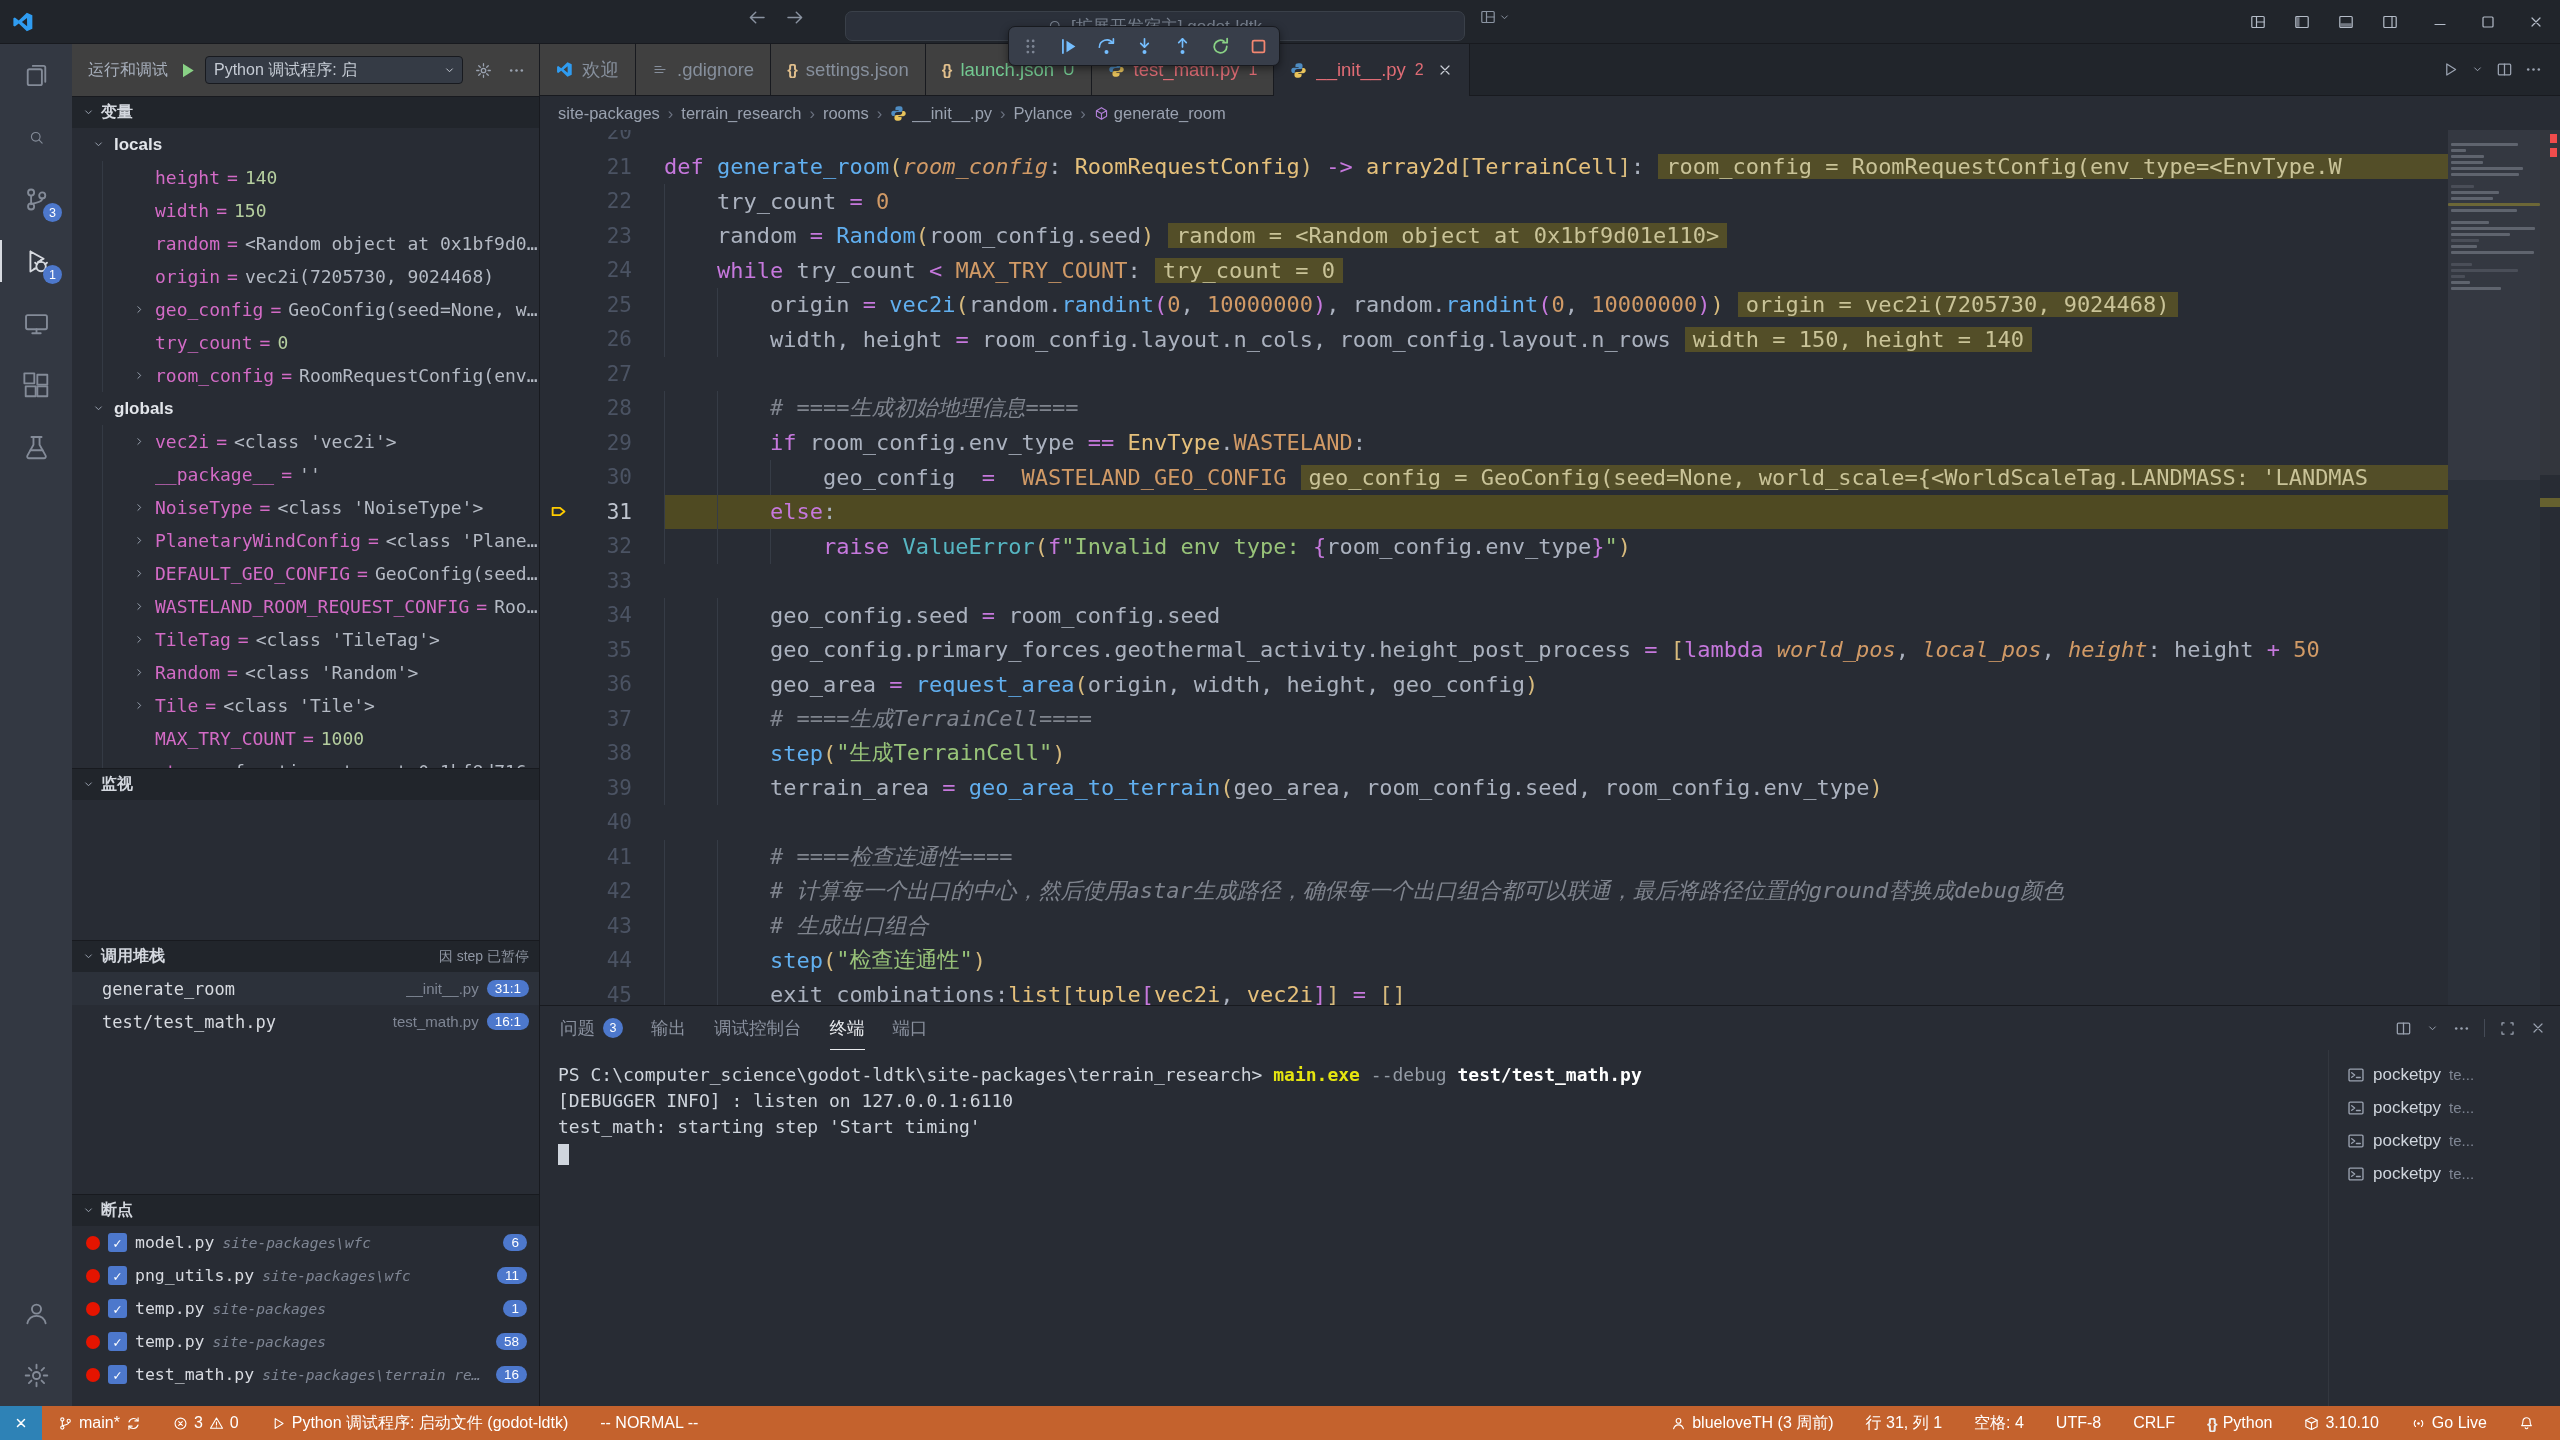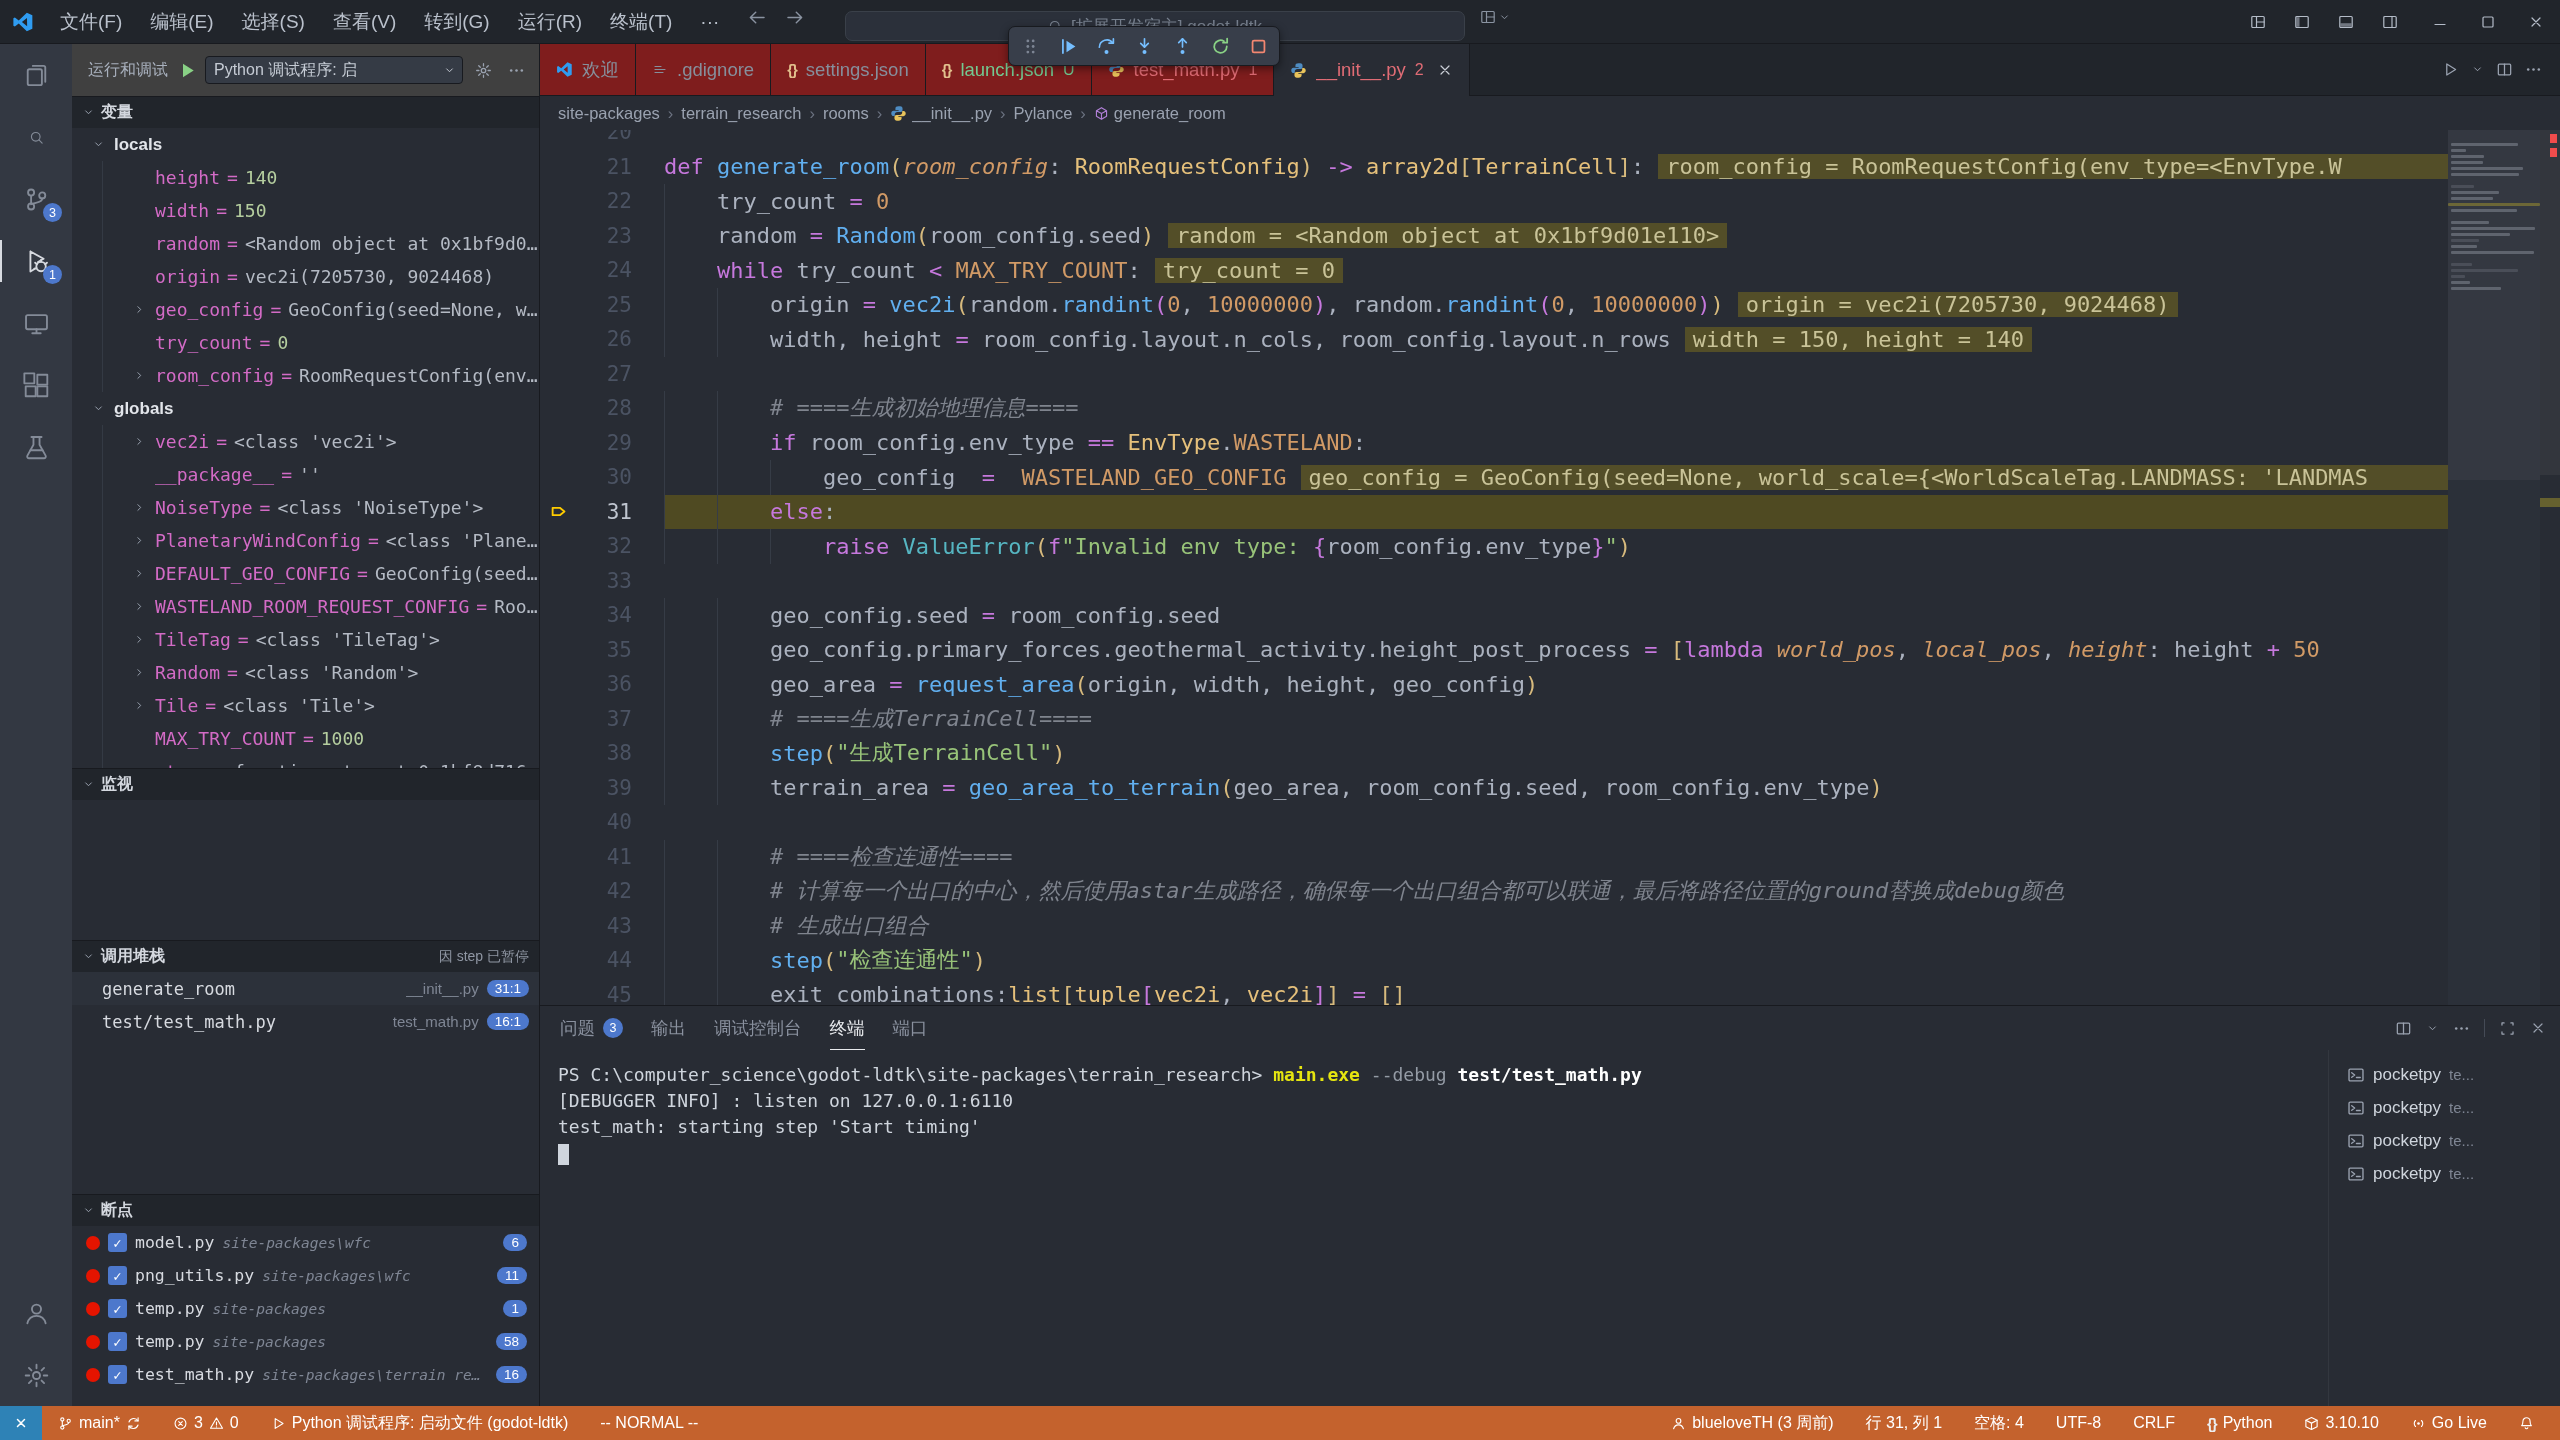--- a/index.html
+++ b/index.html
@@ -159,16 +159,6 @@
           <path d="M10.8 1.2 4.9 6.9 2.1 4.7l-1.1.6v5.4l1.1.6 2.8-2.2 5.9 5.7 4-1.9V3.1zM10.9 5l.1 6-3.8-3z" fill="#2f9cf1"></path>
         </svg>
       </span>
-    <div class="menubar" id="menubar">
-        <span class="menu-item">文件(F)</span>
-        <span class="menu-item">编辑(E)</span>
-        <span class="menu-item">选择(S)</span>
-        <span class="menu-item">查看(V)</span>
-        <span class="menu-item">转到(G)</span>
-        <span class="menu-item">运行(R)</span>
-        <span class="menu-item">终端(T)</span>
-        <span class="menu-item">···</span>
-      </div>
     <div class="nav" id="navbtns">
         <span class="ic">
           <svg width="19" height="19" viewBox="0 0 16 16" fill="none" stroke="currentColor" stroke-width="1.2" stroke-linecap="round" stroke-linejoin="round">

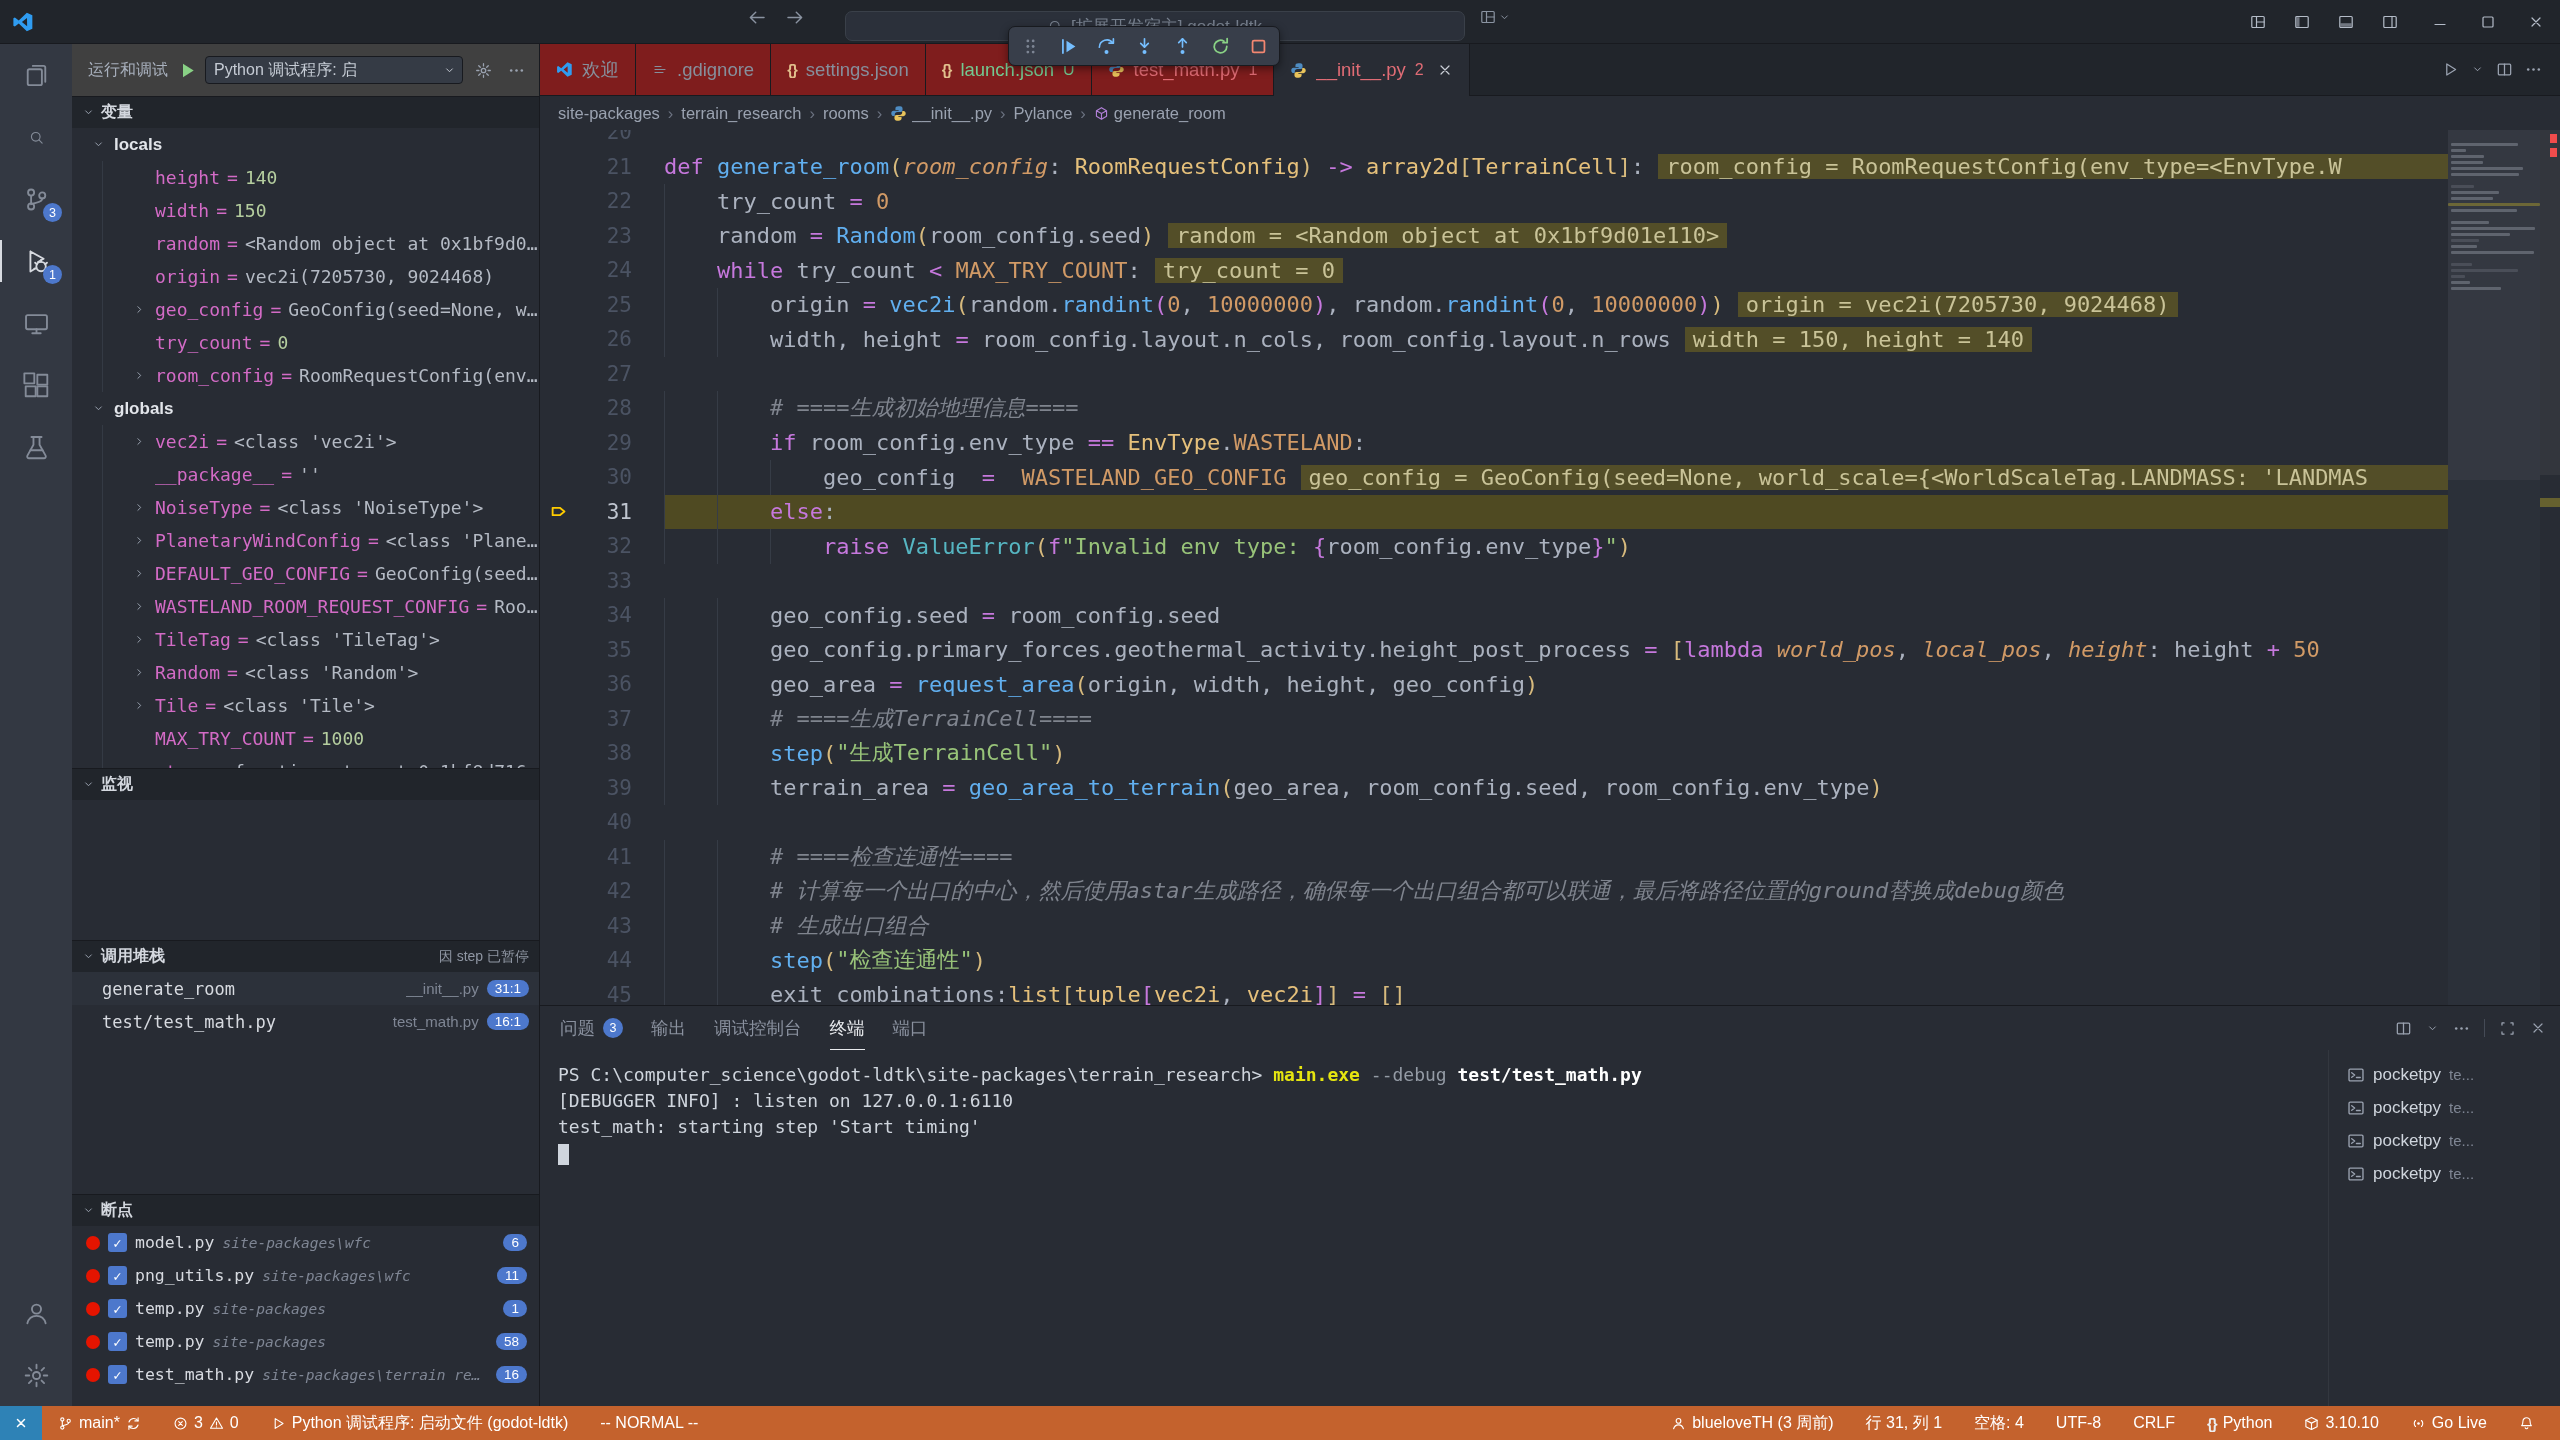--- a/index.html
+++ b/index.html
@@ -80,7 +80,7 @@
   .editorcol { flex:1; display:flex; flex-direction:column; min-width:0; }
   .tabrow { height:52px; background:#21252b; border-bottom:1px solid #181a1f; display:flex; align-items:stretch; }
   .tabs { display:flex; }
-  .tab { display:flex; align-items:center; gap:9px; padding:0 16px; font-size:18.5px; color:#868f9c; background:#7f1d1d; border-right:1px solid #181a1f; white-space:nowrap; }
+  .tab { display:flex; align-items:center; gap:9px; padding:0 16px; font-size:18.5px; color:#868f9c; background:#404040; border-right:1px solid #181a1f; white-space:nowrap; }
   .tab.active { background:#282c34; color:#abb2bf; margin-bottom:-1px; }
   .tab .sfx { font-size:16px; }
   .tab.red, .tab.red .sfx { color:#e06c75; }

